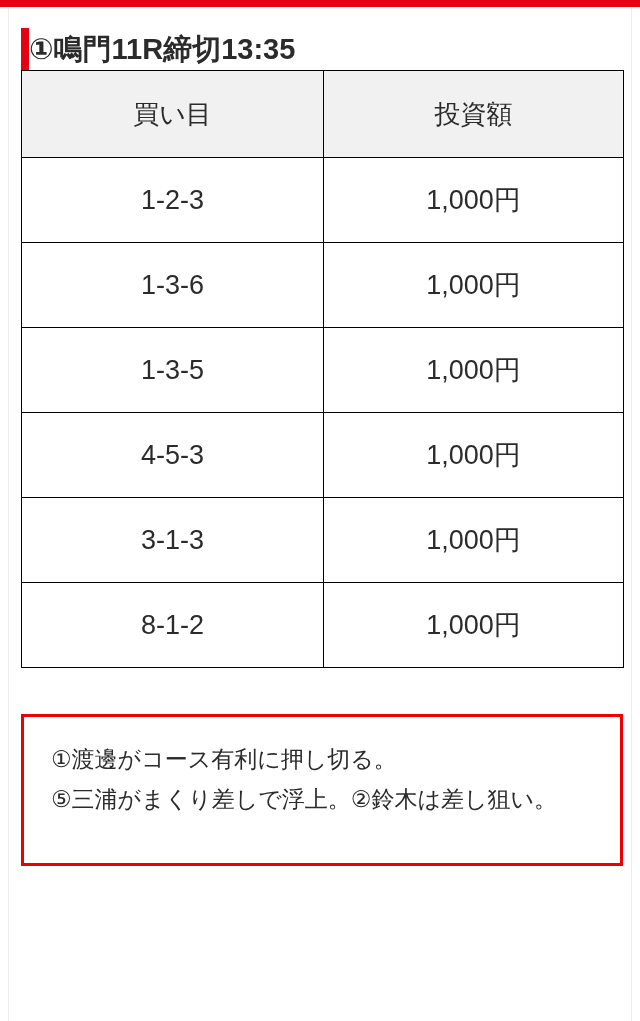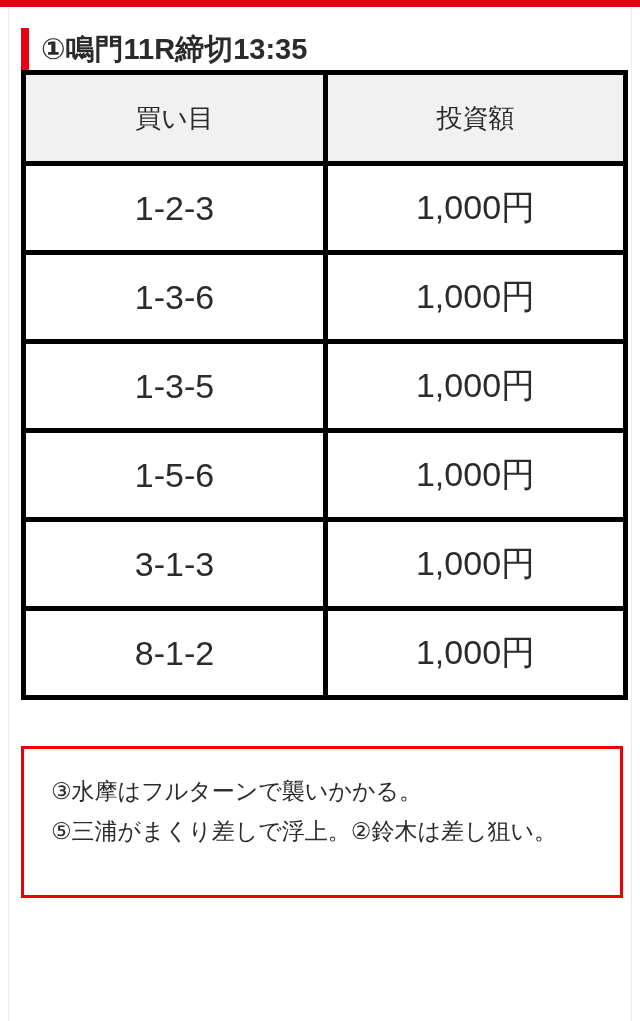--- a/index.html
+++ b/index.html
@@ -62,7 +62,7 @@
     flex: 0 0 8px;
   }
   .section-title {
-    margin-left: 12px;
+    margin-left: 0;
     font-size: 29px;
     font-weight: bold;
     line-height: 1;

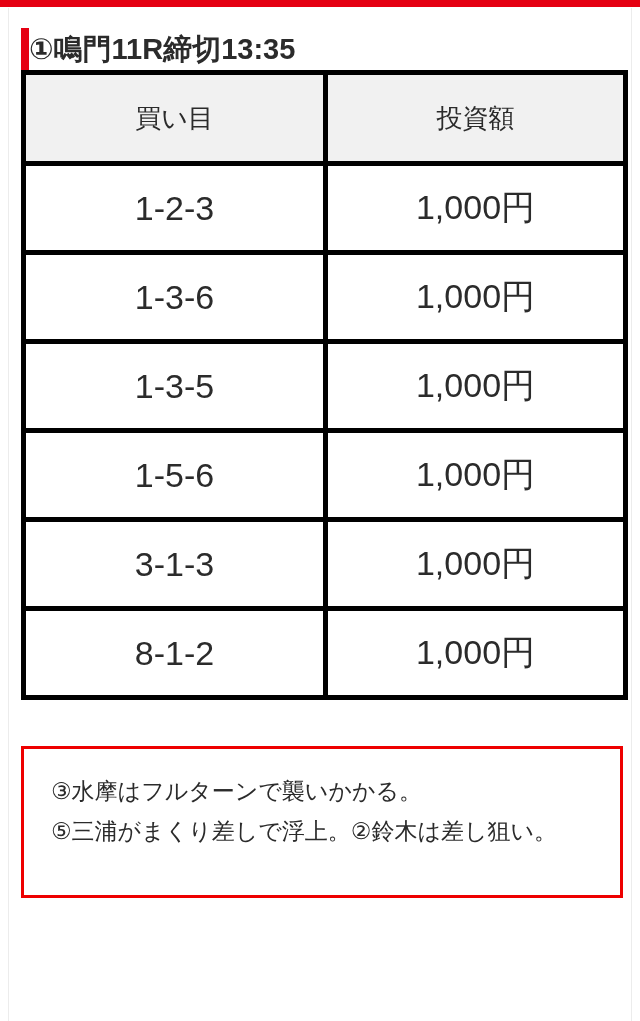--- a/index.html
+++ b/index.html
@@ -80,7 +80,7 @@
   }
   .bet-table th,
   .bet-table td {
-    border: 5px solid #000000;
+    border: 1px solid #000000;
     text-align: center;
     vertical-align: middle;
     font-weight: normal;

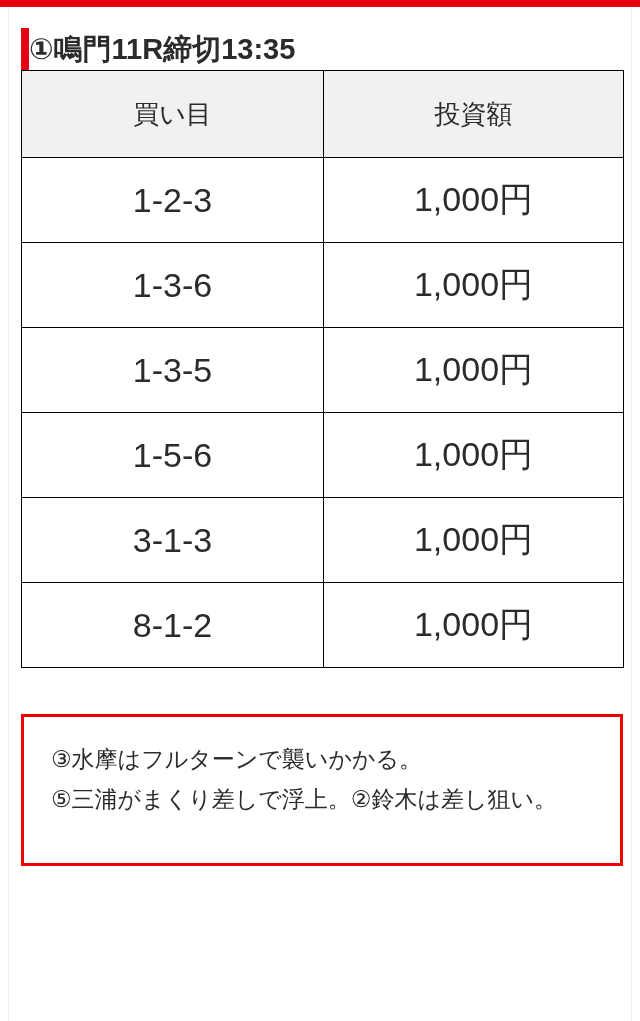--- a/index.html
+++ b/index.html
@@ -94,7 +94,7 @@
   .bet-table td {
     background: #ffffff;
     height: 82px;
-    font-size: 34px;
+    font-size: 27px;
   }
   .col-bet    { width: 302px; }
   .col-amount { width: 300px; }

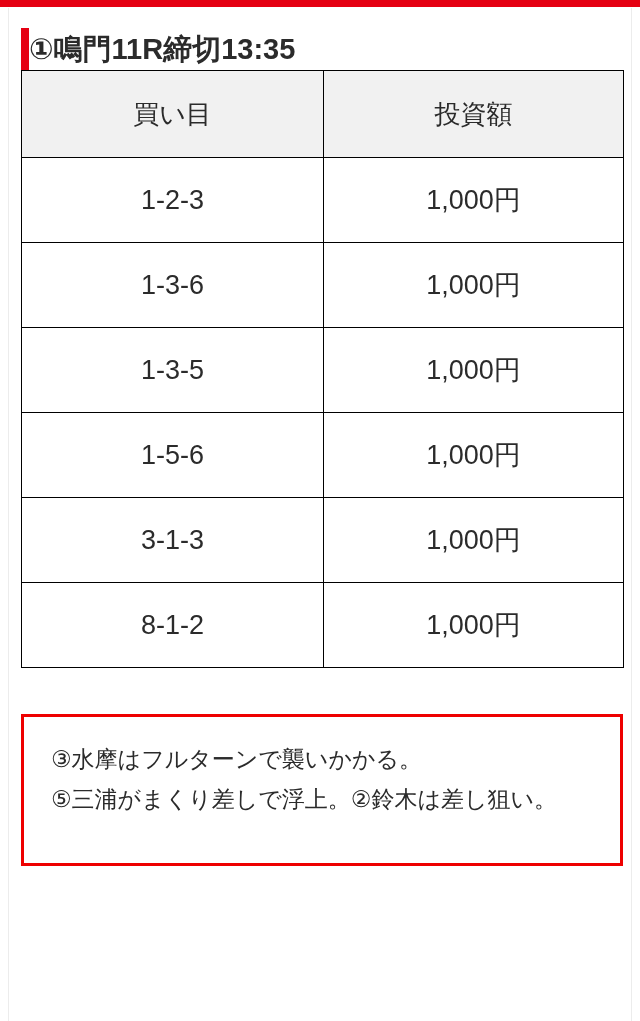--- a/index.html
+++ b/index.html
@@ -155,7 +155,7 @@
         <td>1,000円</td>
       </tr>
       <tr>
-        <td>1-5-6</td>
+        <td>4-5-3</td>
         <td>1,000円</td>
       </tr>
       <tr>

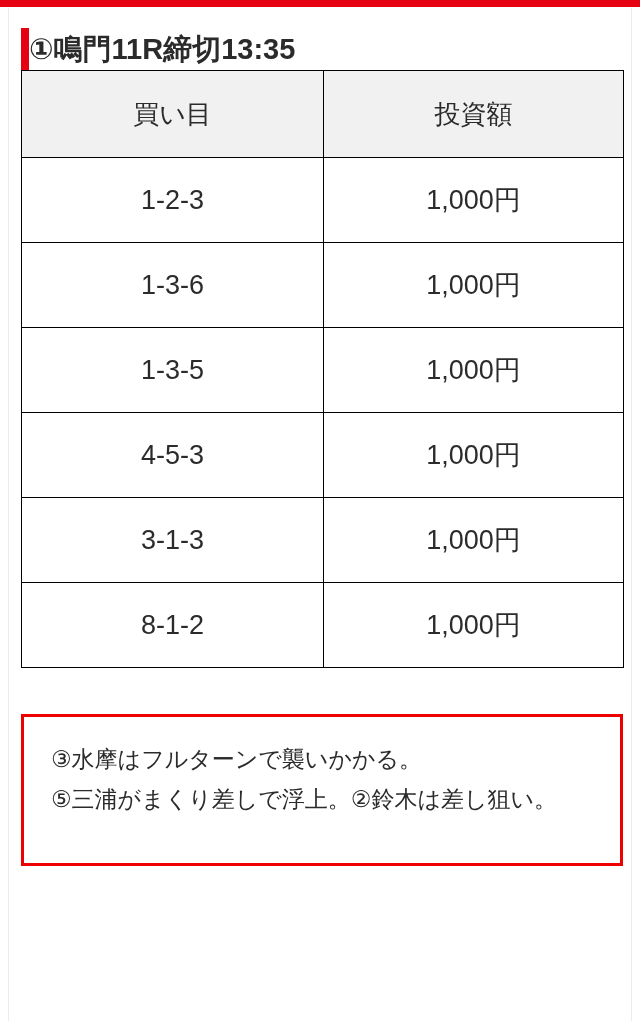--- a/index.html
+++ b/index.html
@@ -170,7 +170,7 @@
   </table>
 
   <div class="comment-box">
-    <div class="comment-line">③水摩はフルターンで襲いかかる。</div>
+    <div class="comment-line">①渡邊がコース有利に押し切る。</div>
     <div class="comment-line">⑤三浦がまくり差しで浮上。②鈴木は差し狙い。</div>
   </div>
 

